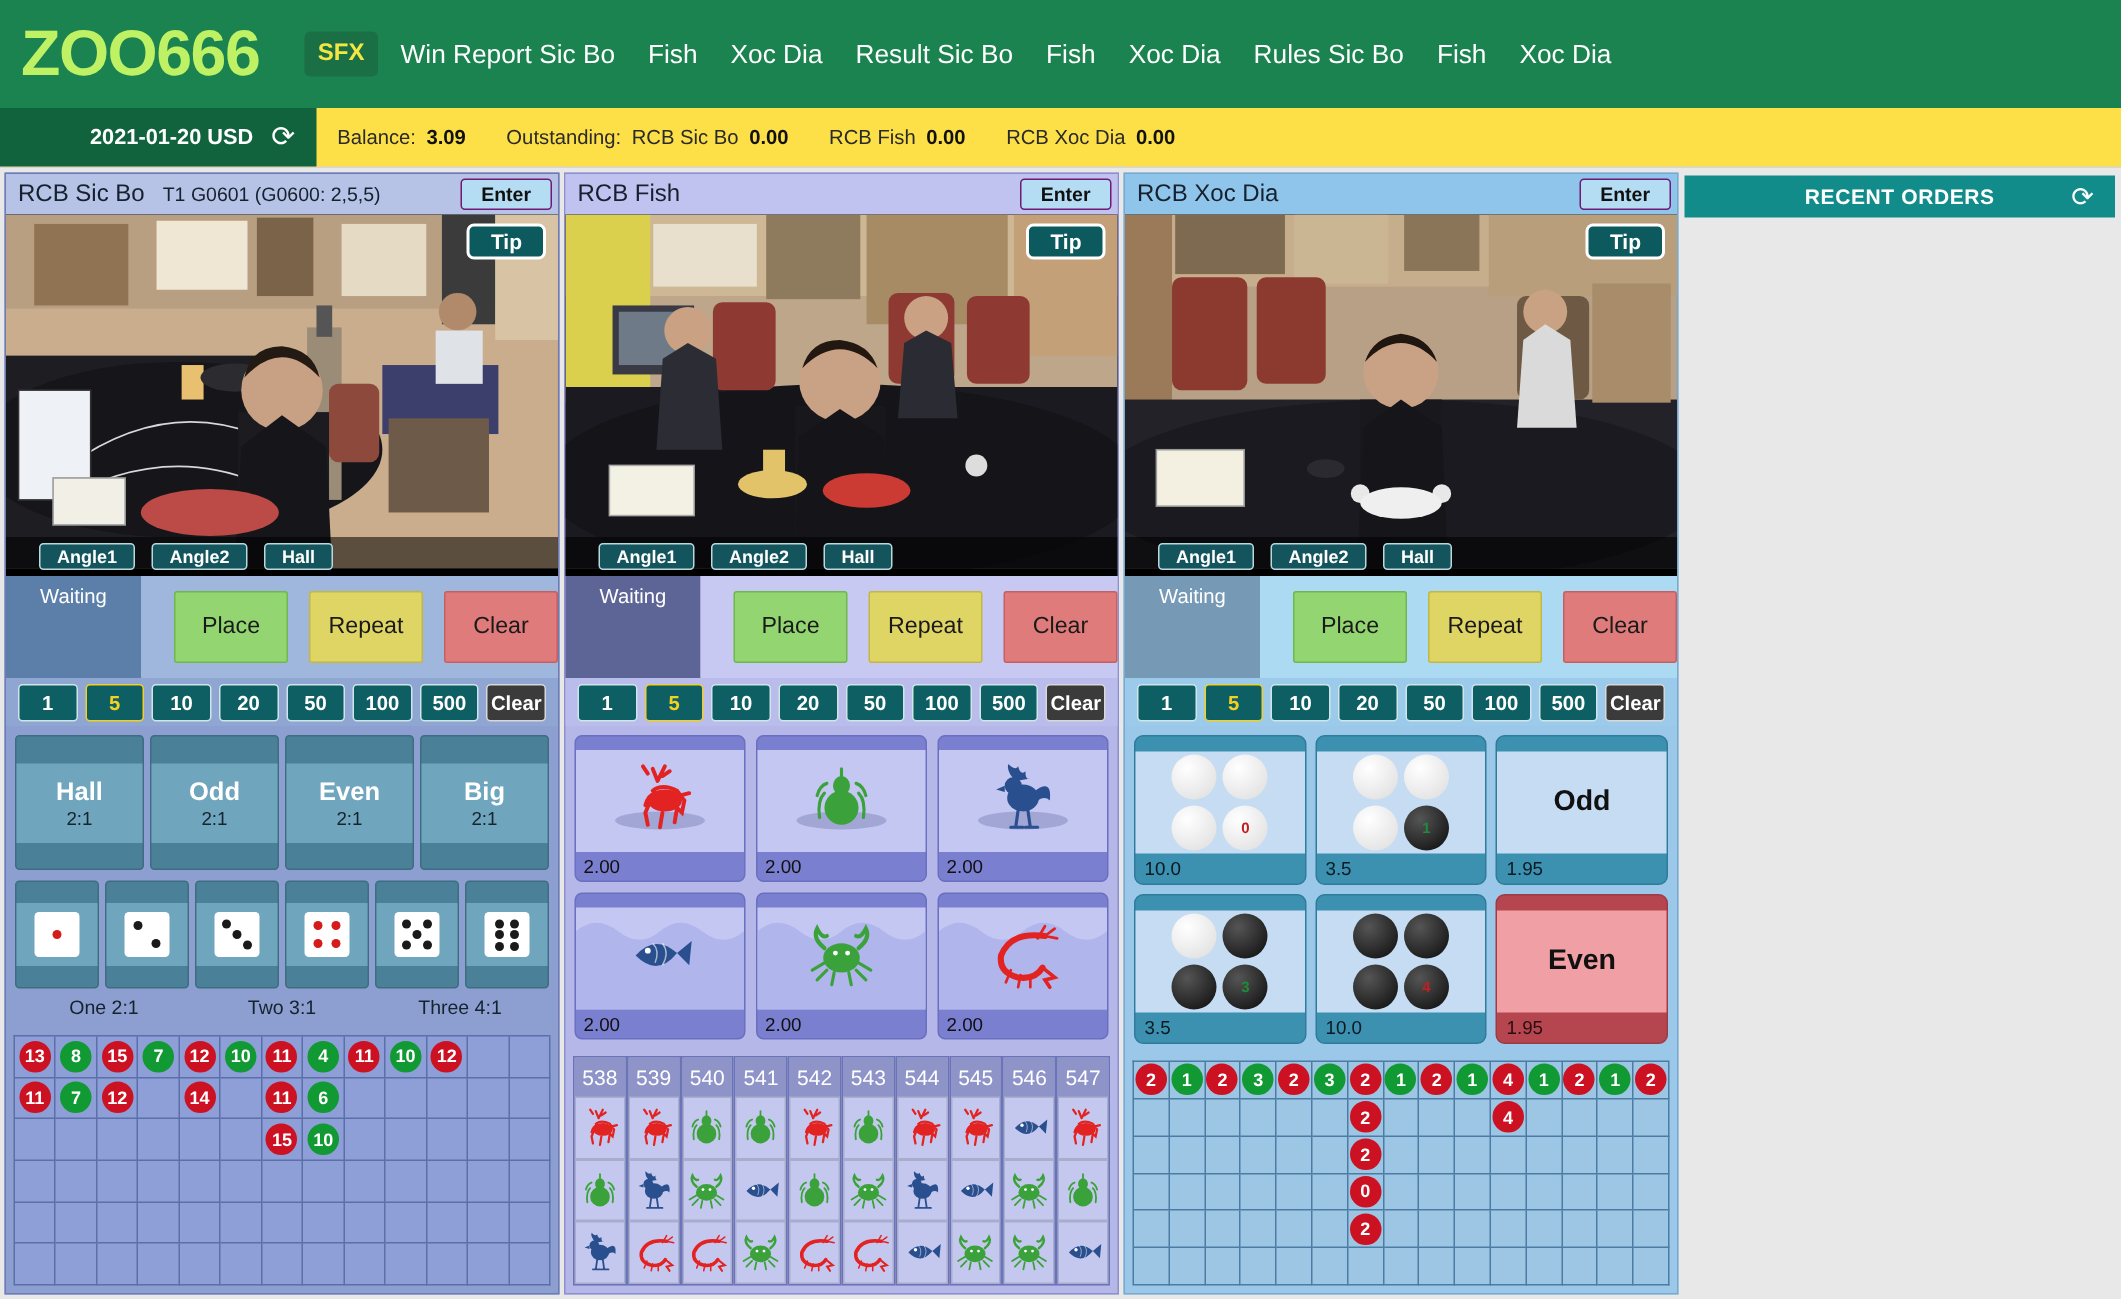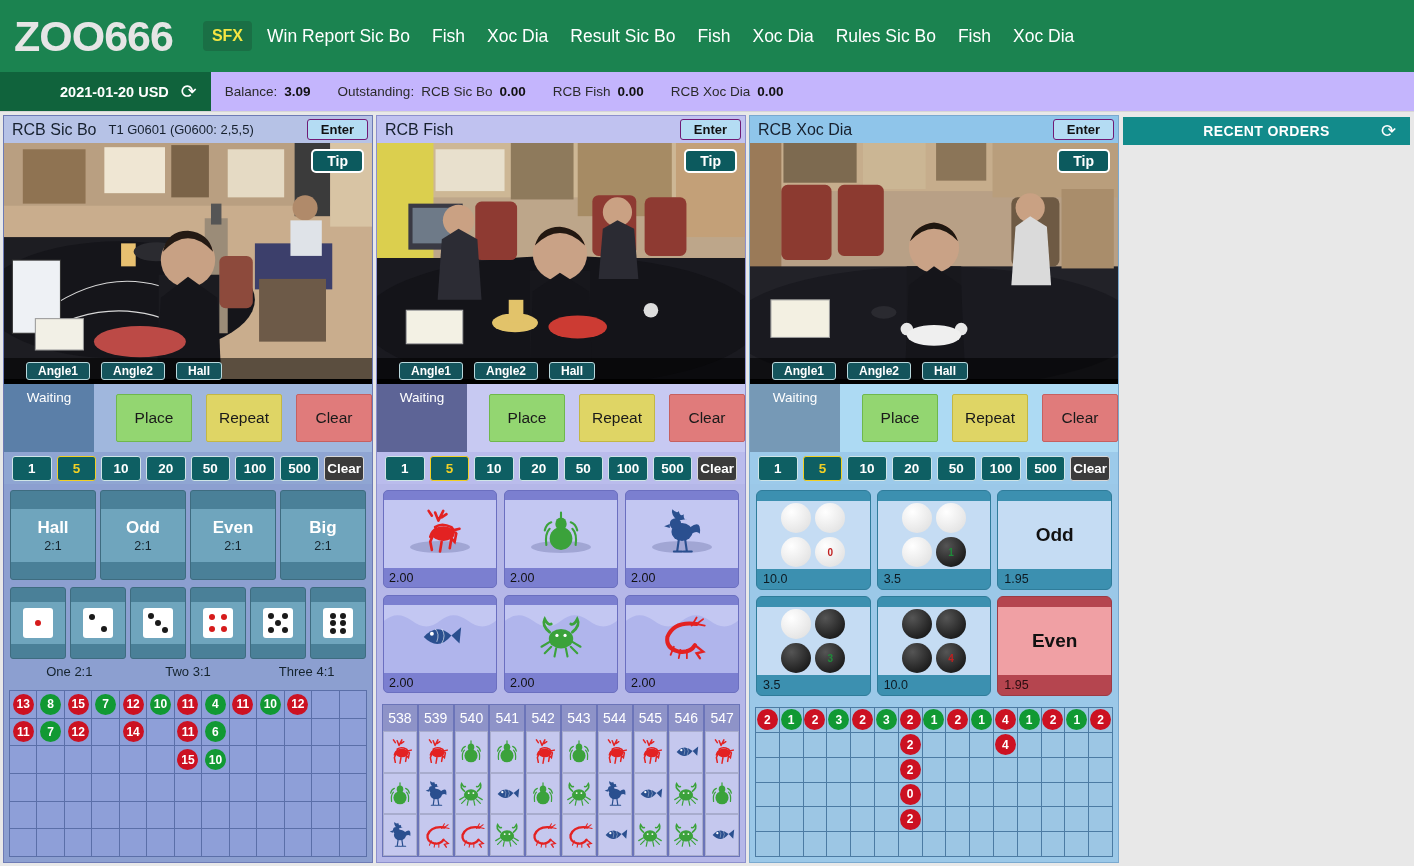--- a/index.html
+++ b/index.html
@@ -21,7 +21,7 @@
   .brand {
     font-size: 43px;
     font-weight: bold;
-    color: #e5e5e5;
+    color: #bef264;
     letter-spacing: -1px;
     margin-right: 30px;
     line-height: 1;

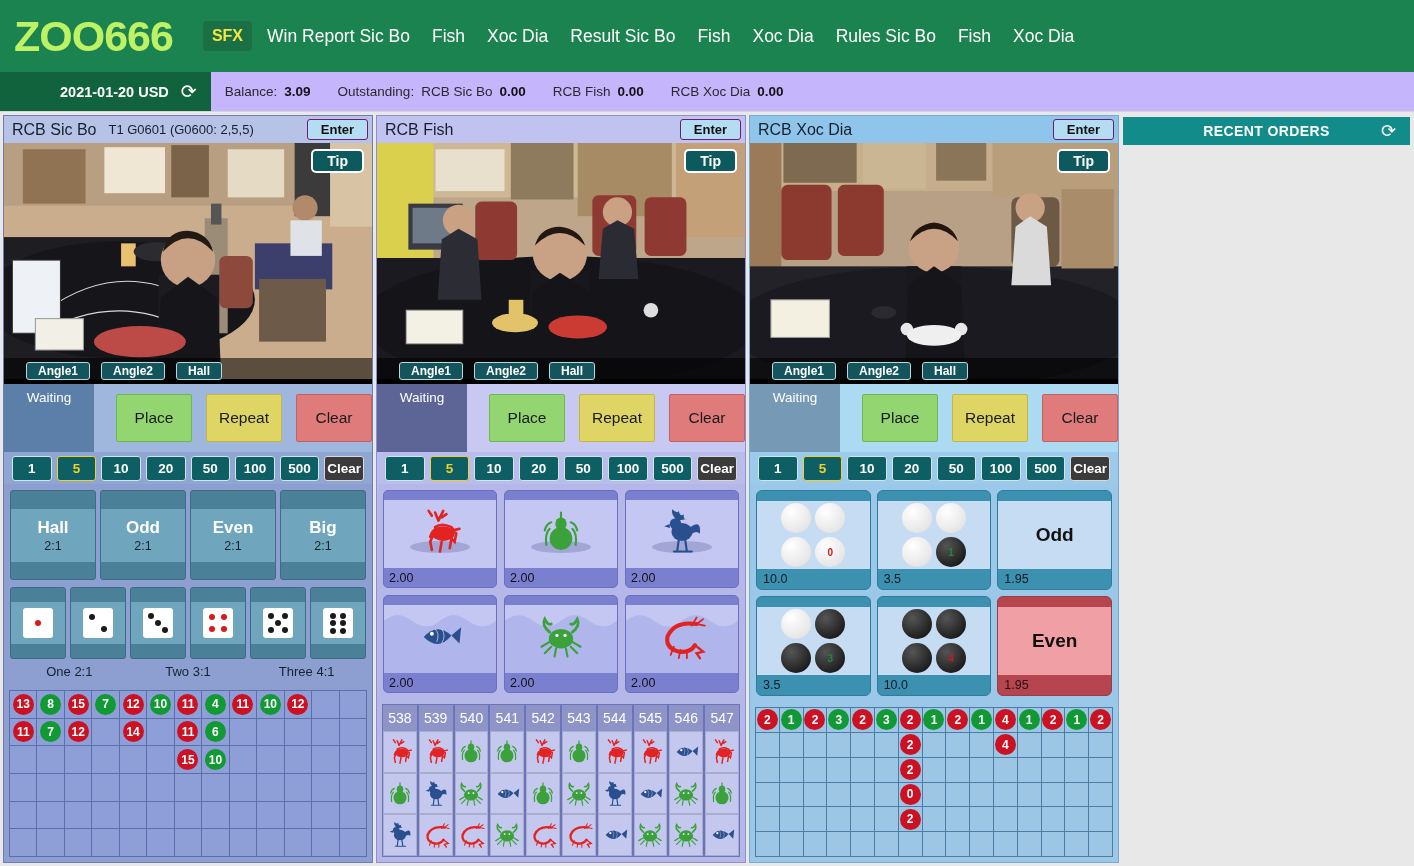--- a/index.html
+++ b/index.html
@@ -47,7 +47,7 @@
   
   .infobar {
     height: 40px;
-    background: #c4b5fd;
+    background: #fde047;
     display: flex;
     align-items: stretch;
     border-bottom: 1px solid #d6d6d6;

